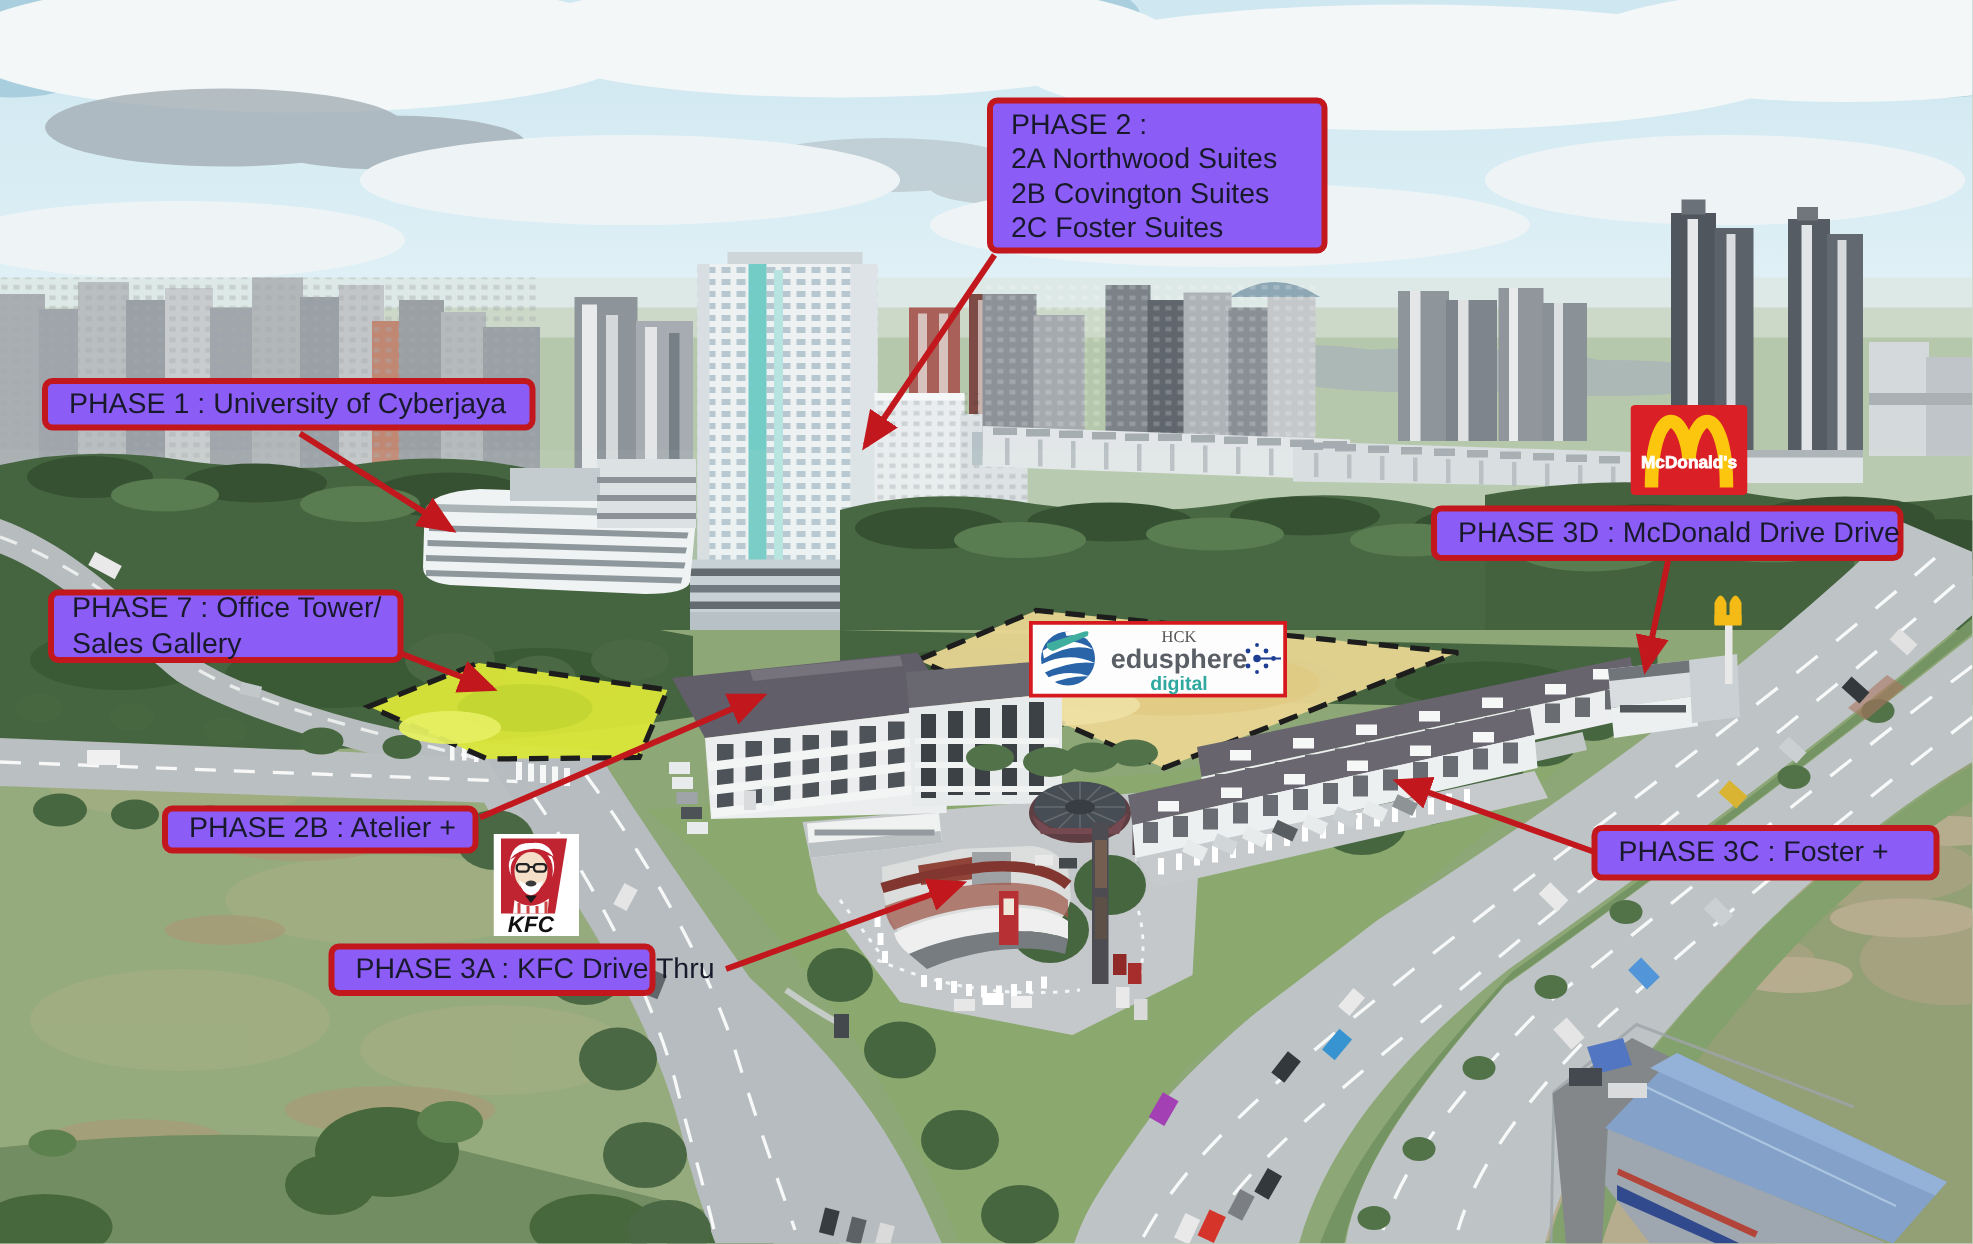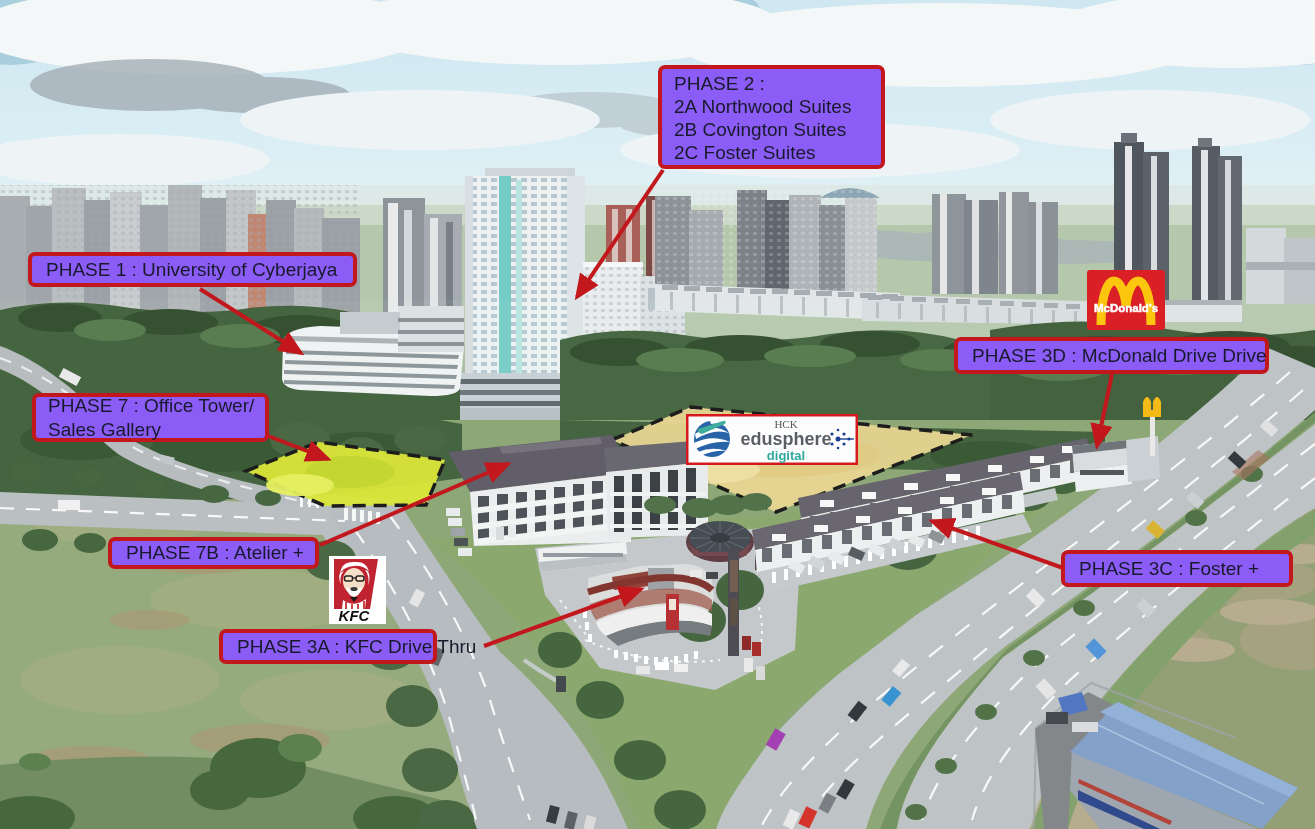--- a/index.html
+++ b/index.html
@@ -779,7 +779,7 @@
       <div>PHASE 7 : Office Tower/<br>Sales Gallery</div>
     </div>
 
-<div class="lbl" style="left:108px;top:537px;width:211px;height:32px;padding:0 14px;">PHASE 7B : Atelier +</div>
+<div class="lbl" style="left:108px;top:537px;width:211px;height:32px;padding:0 14px;">PHASE 2B : Atelier +</div>
 
 <div class="lbl" style="left:219px;top:629px;width:218px;height:35px;padding:0 14px;">PHASE 3A : KFC Drive Thru</div>
 

